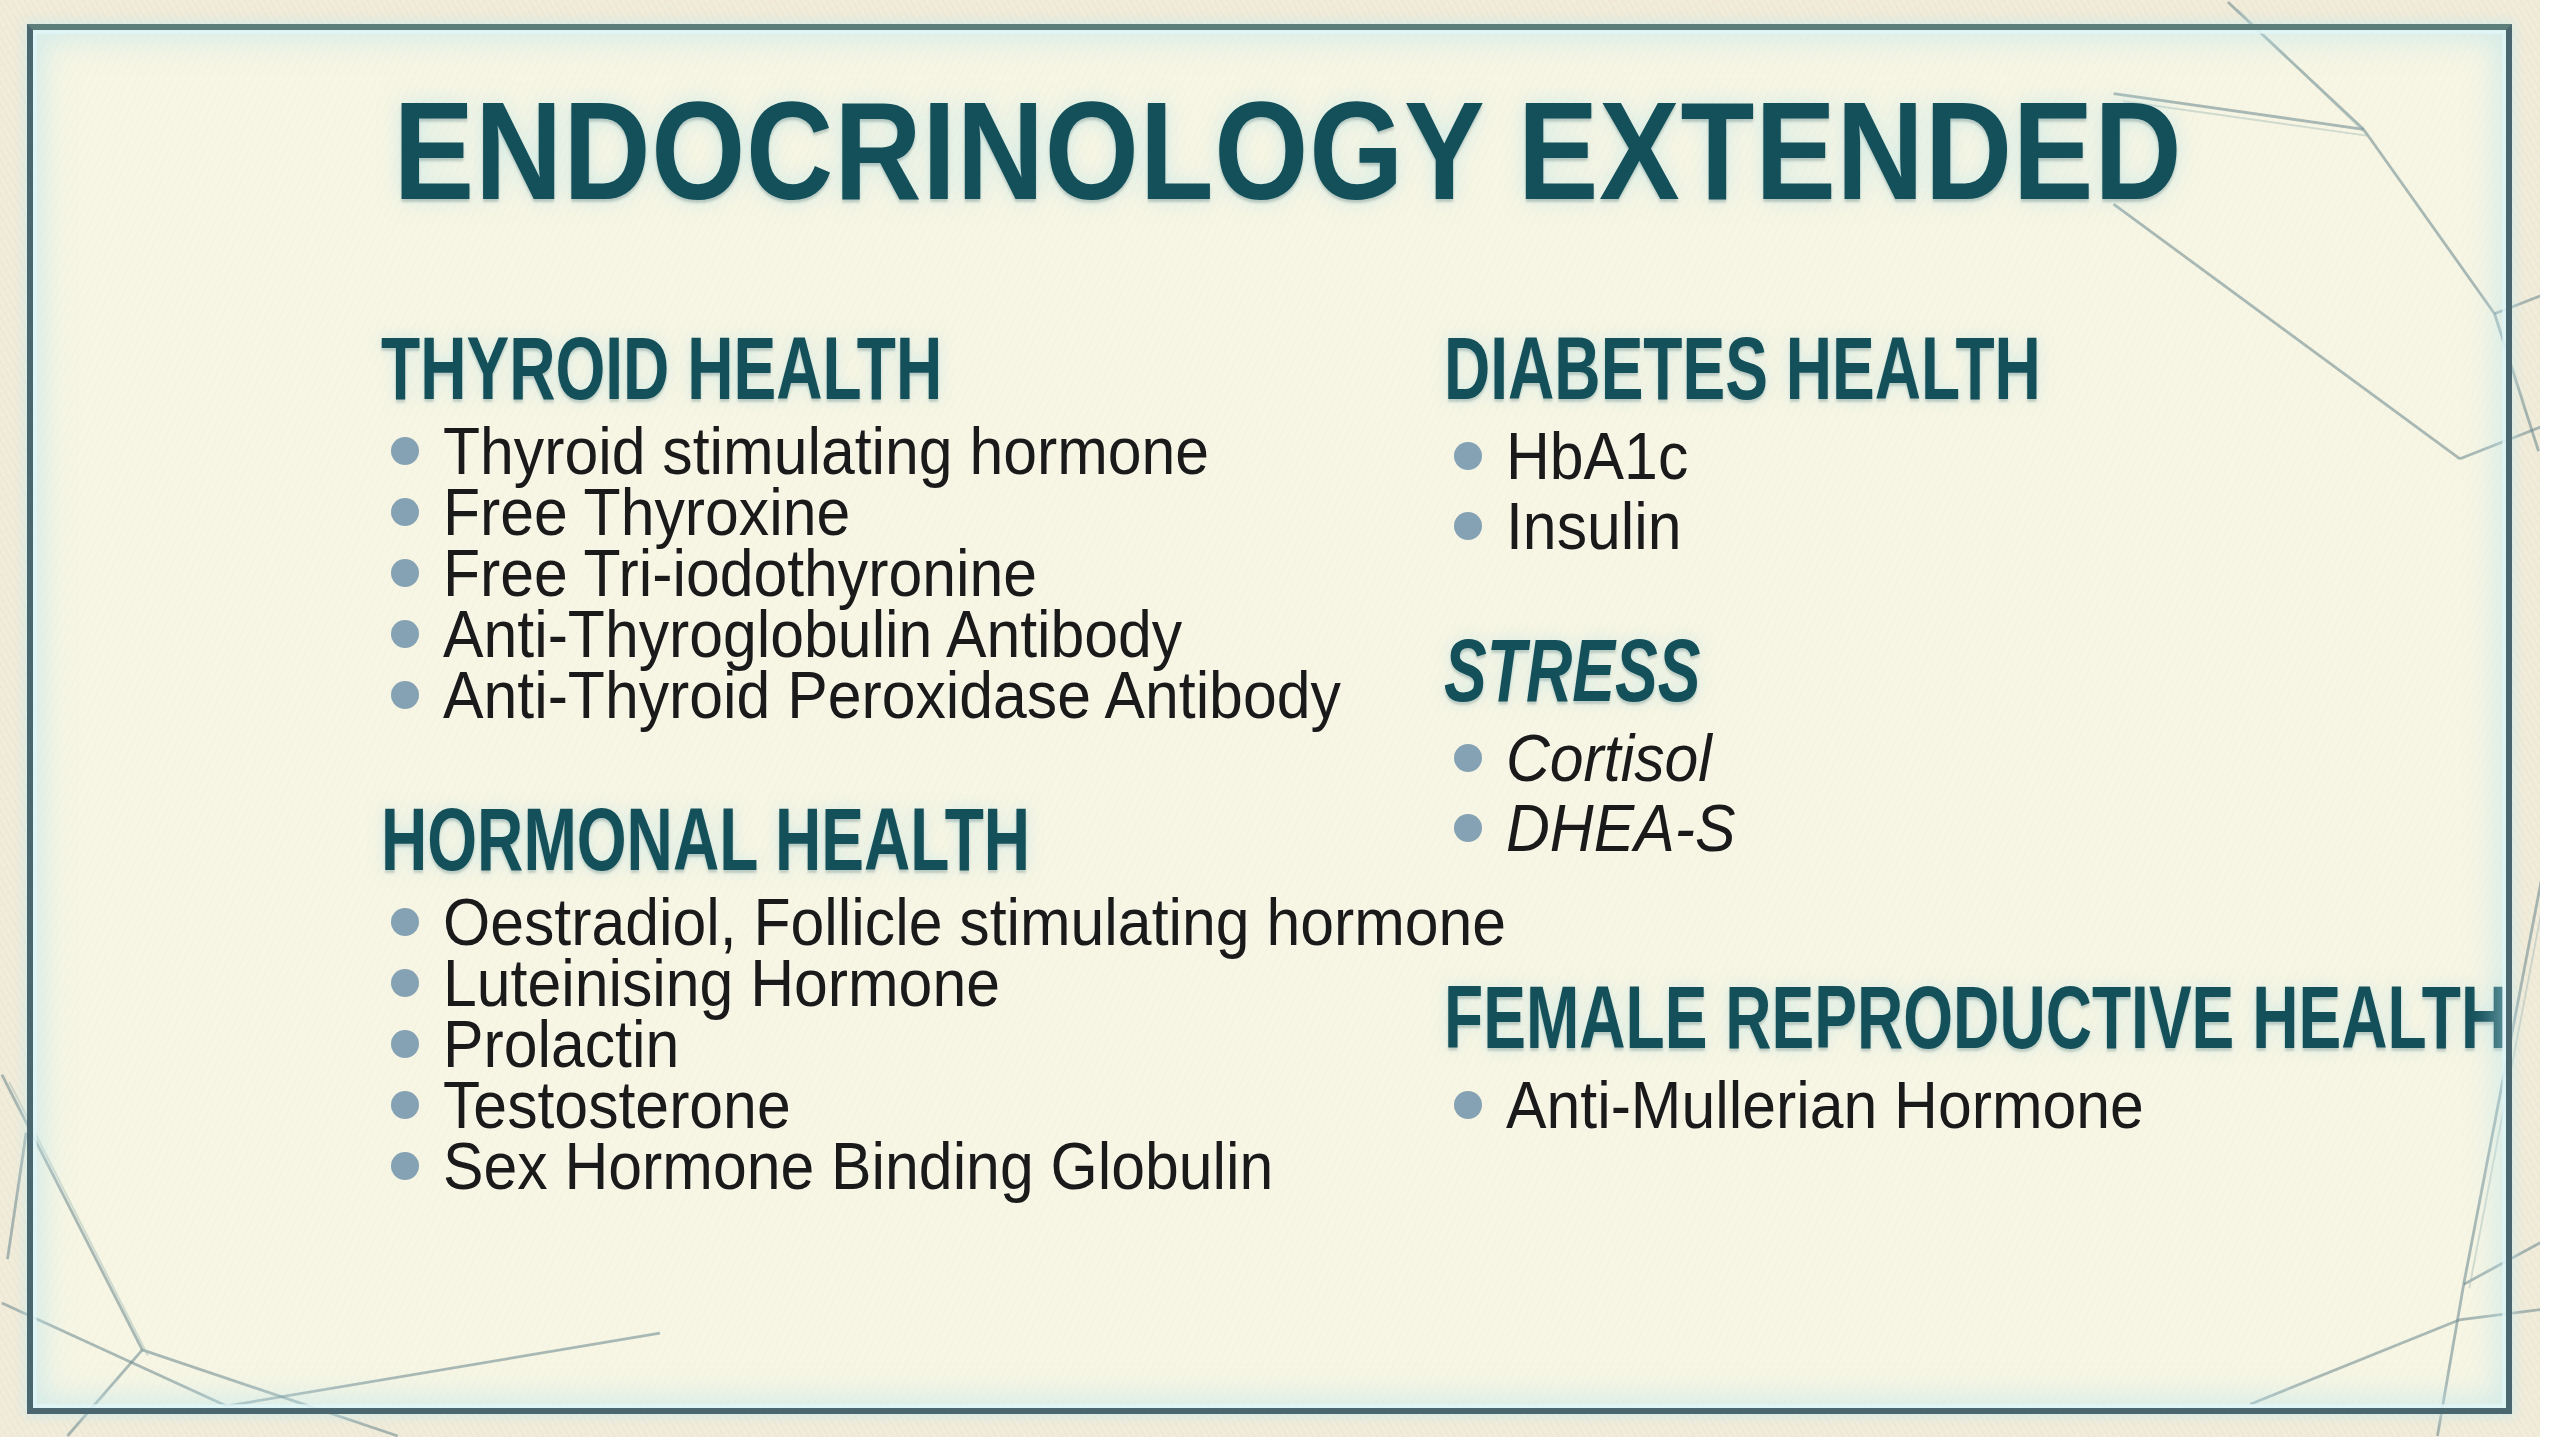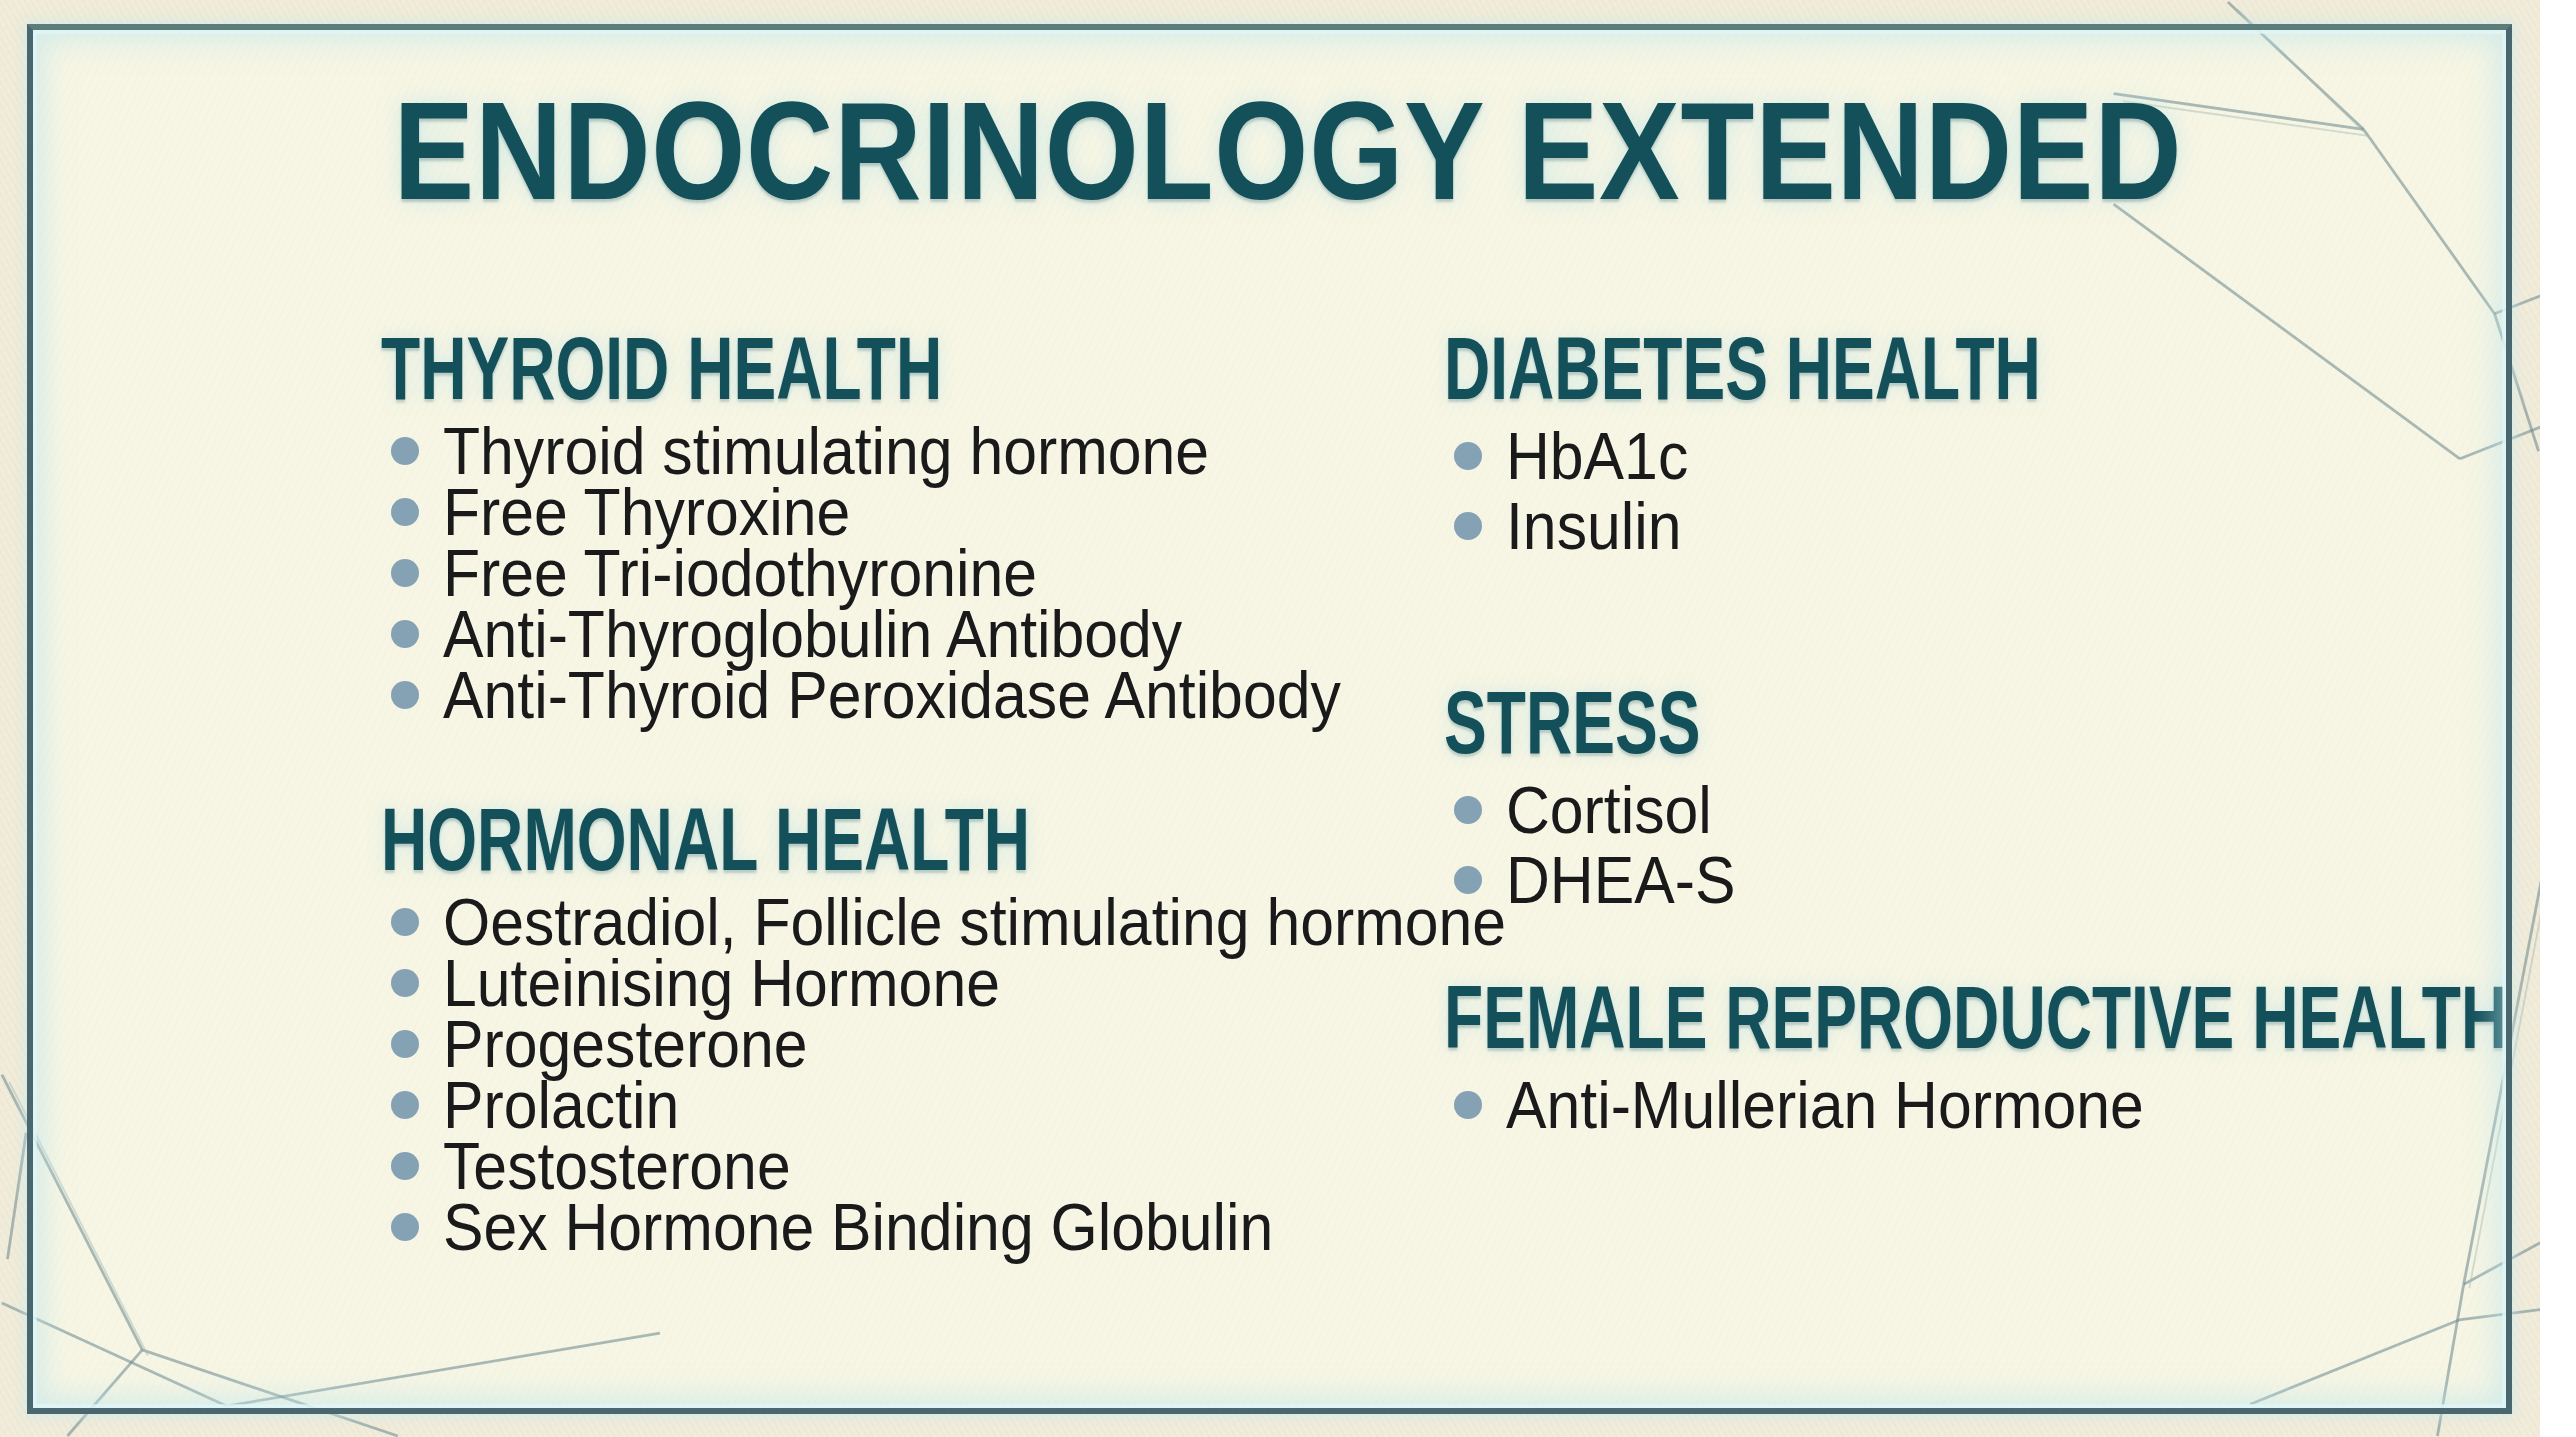--- a/index.html
+++ b/index.html
@@ -48,7 +48,7 @@
   .sec-thyroid {left:373px; top:316px; width:1067px;}
   .sec-hormonal{left:373px; top:787px; width:1067px;}
   .sec-diabetes{left:1436px;top:316px; width:1030px;}
-  .sec-stress  {left:1436px;top:670px; width:1030px;}
+  .sec-stress  {left:1436px;top:618px; width:1030px;font-style:italic;}
   .sec-female  {left:1436px;top:965px;width:1105px;}
 
   h2.sec-heading{

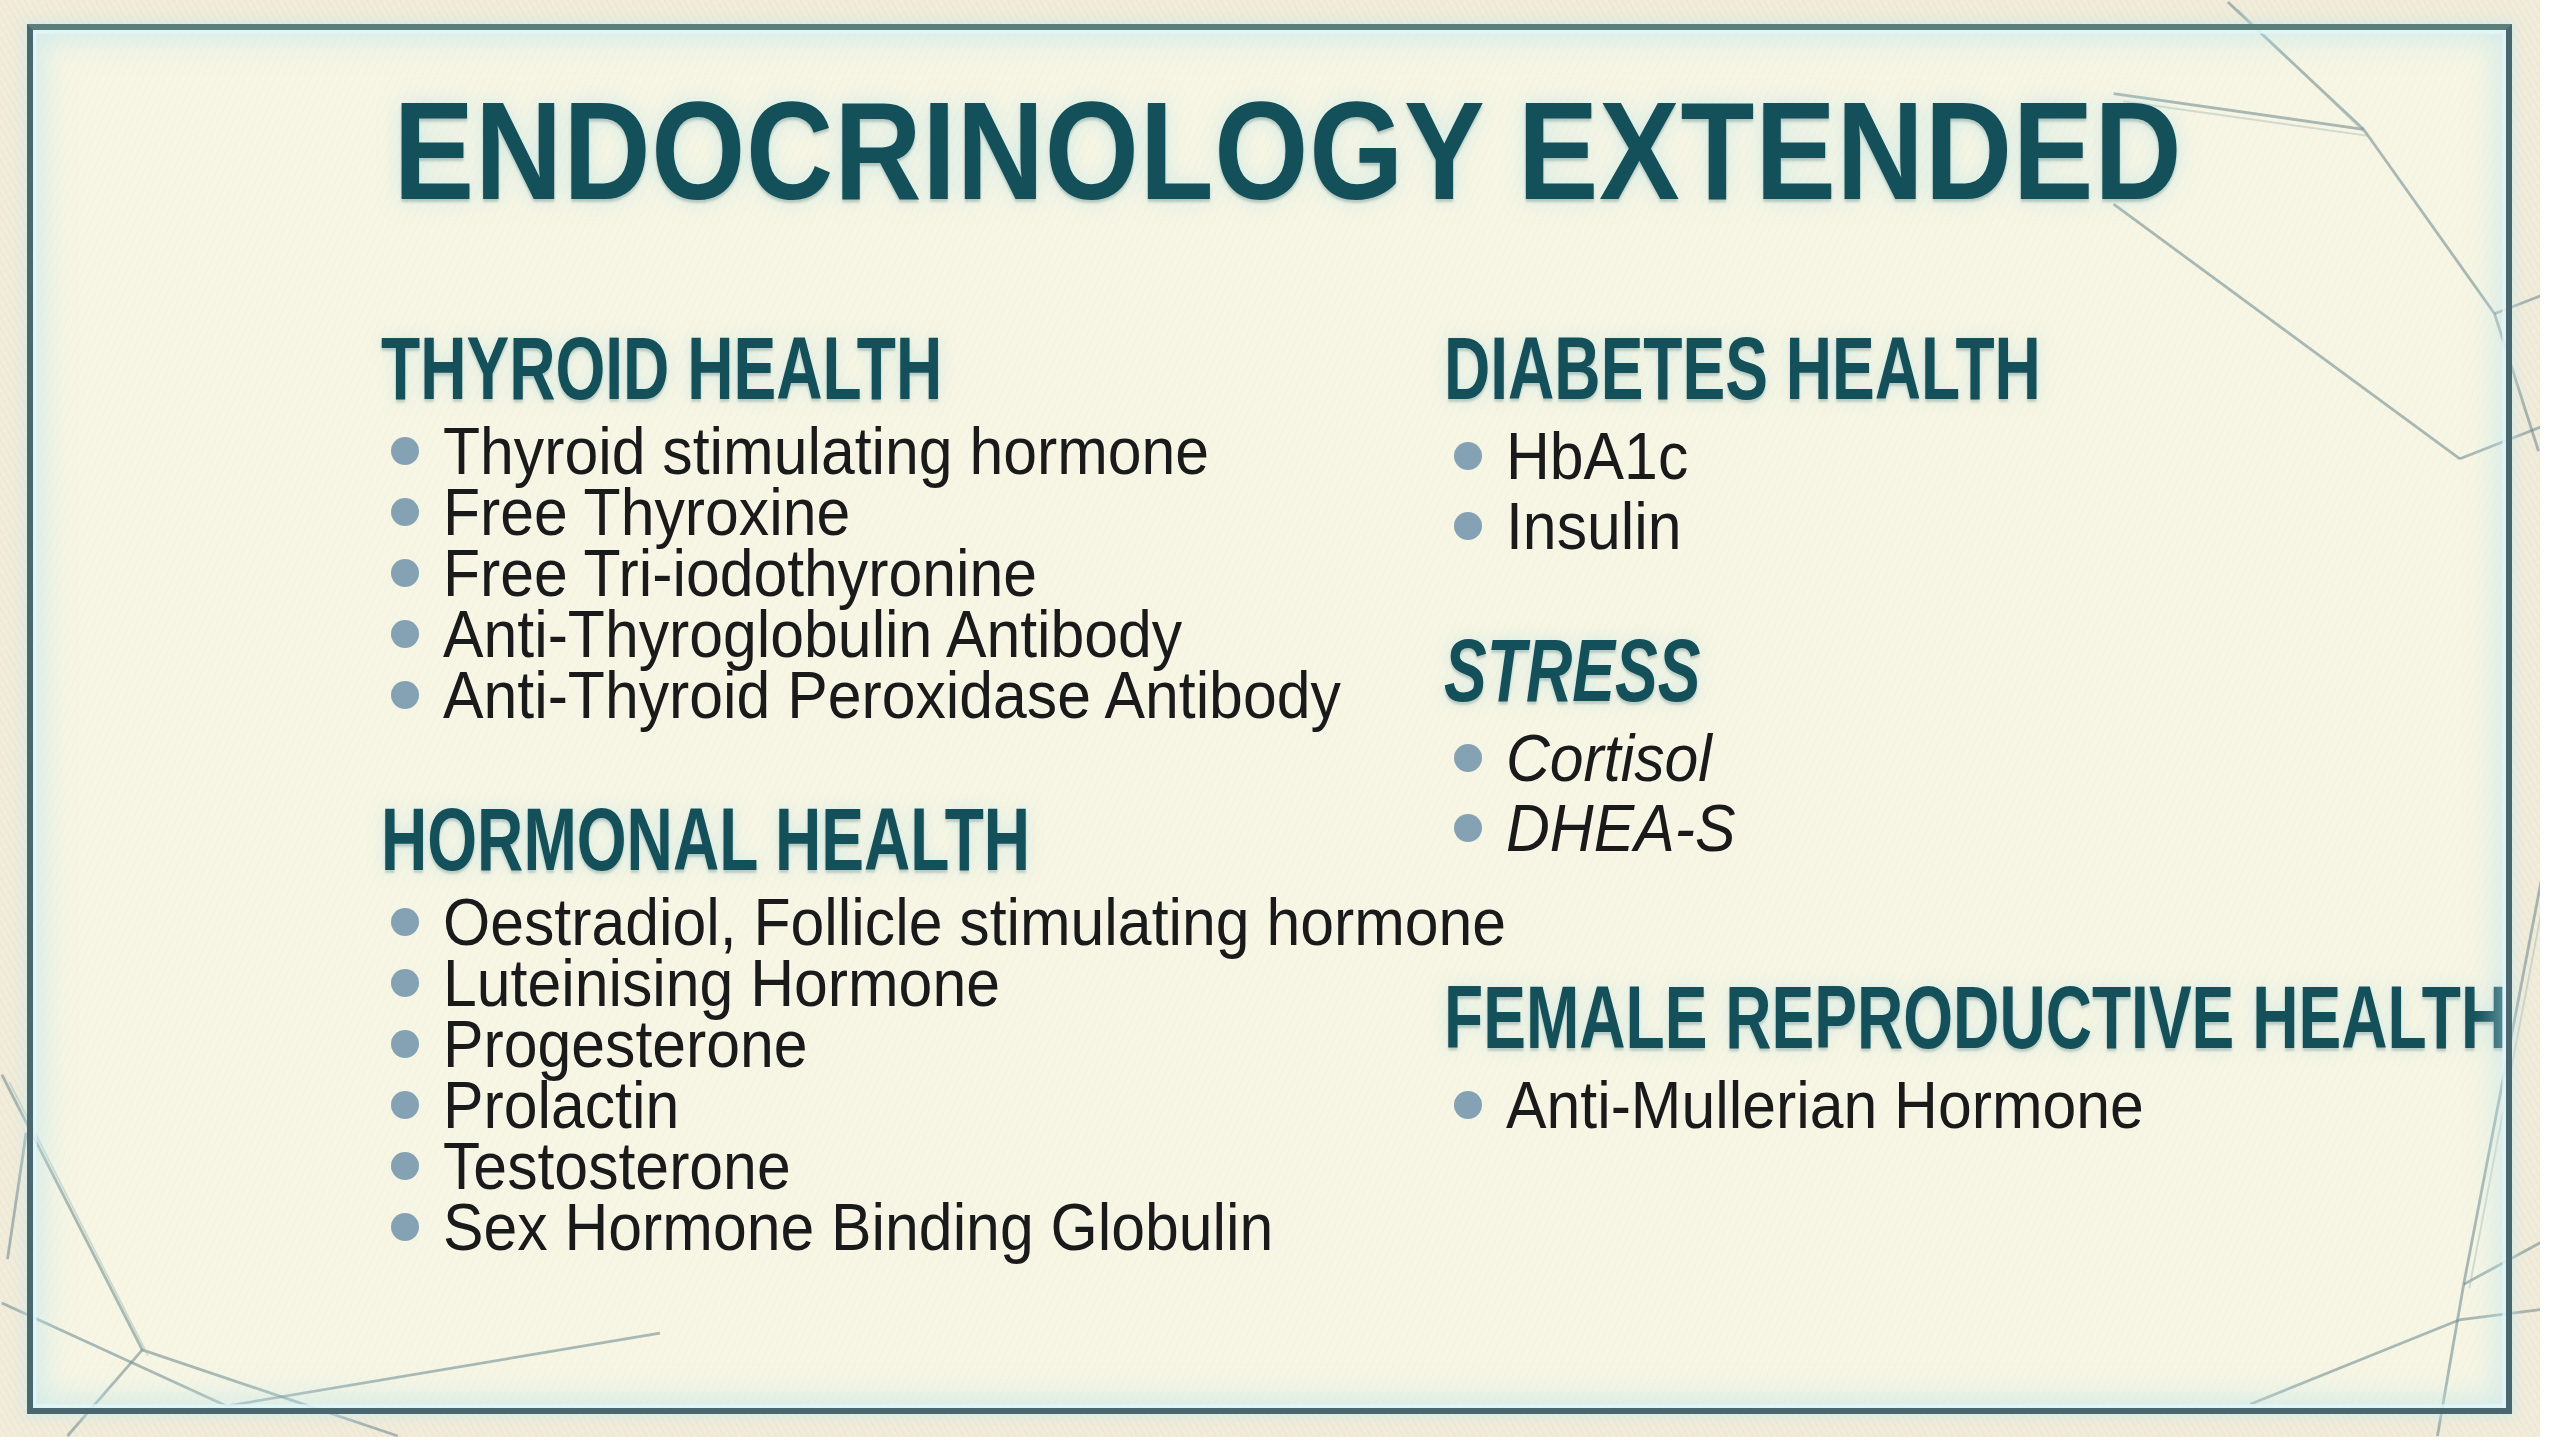--- a/index.html
+++ b/index.html
@@ -160,10 +160,6 @@
         </li>
         <li>
           <span class="bullet"></span>
-          <span class="item-text">Progesterone</span>
-        </li>
-        <li>
-          <span class="bullet"></span>
           <span class="item-text">Prolactin</span>
         </li>
         <li>

